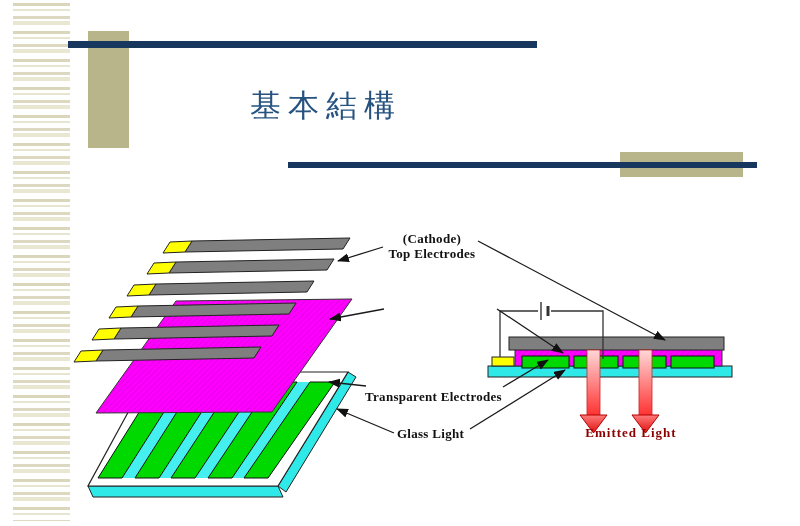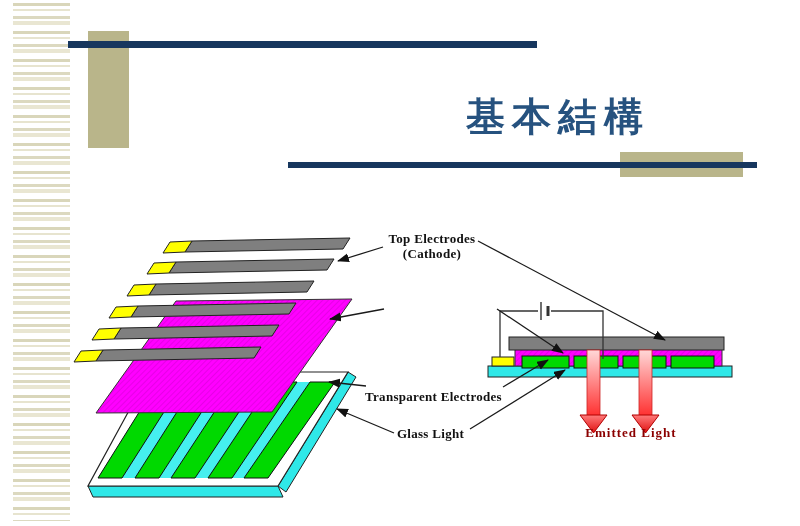--- a/index.html
+++ b/index.html
@@ -22,8 +22,8 @@
   .rule{position:absolute;background:var(--navy,#17375e);}
   .rule1{left:68px;top:41px;width:469px;height:7px;}
   .rule2{left:288px;top:162px;width:469px;height:6px;}
-  .title{position:absolute;left:250px;top:64px;width:400px;text-align:right;
-    font-size:39px;font-weight:bold;letter-spacing:7px;color:var(--titleblue,#26527f);
+  .title{position:absolute;left:250px;top:64px;width:400px;text-align:left;
+    font-size:31px;font-weight:normal;letter-spacing:7px;color:var(--titleblue,#26527f);
     font-family:"Liberation Serif",serif;}
   svg.diagram{position:absolute;left:0;top:0;}
   

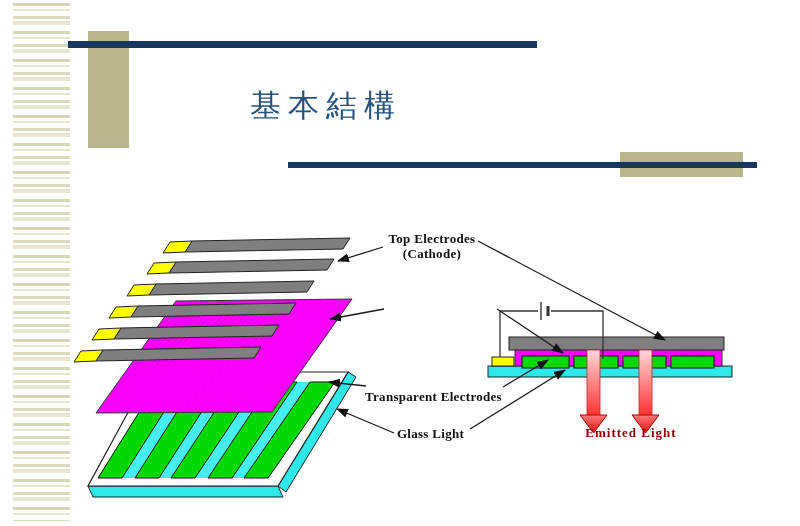--- a/index.html
+++ b/index.html
@@ -154,8 +154,8 @@
   </svg>
 
   <div class="lbl lbl-top">
+    <div>(Cathode)</div>
     <div>Top Electrodes</div>
-    <div>(Cathode)</div>
   </div>
   <div class="lbl lbl-tra">
     <div>Transparent Electrodes</div>

